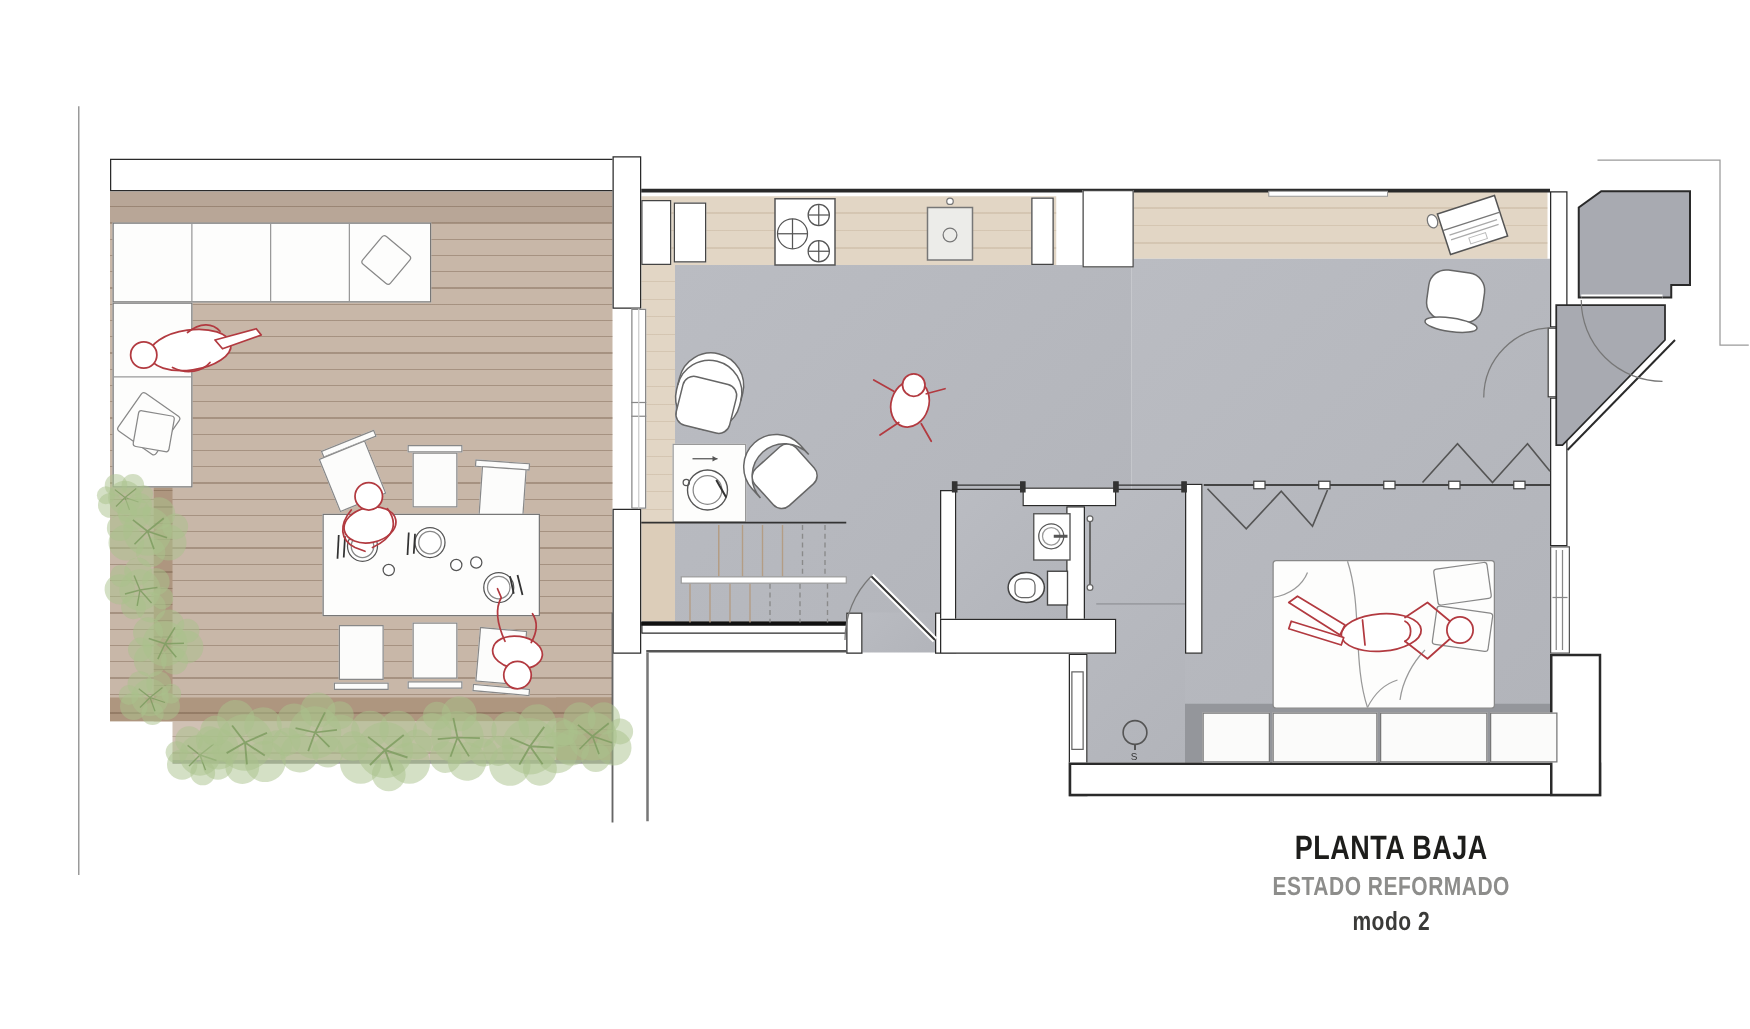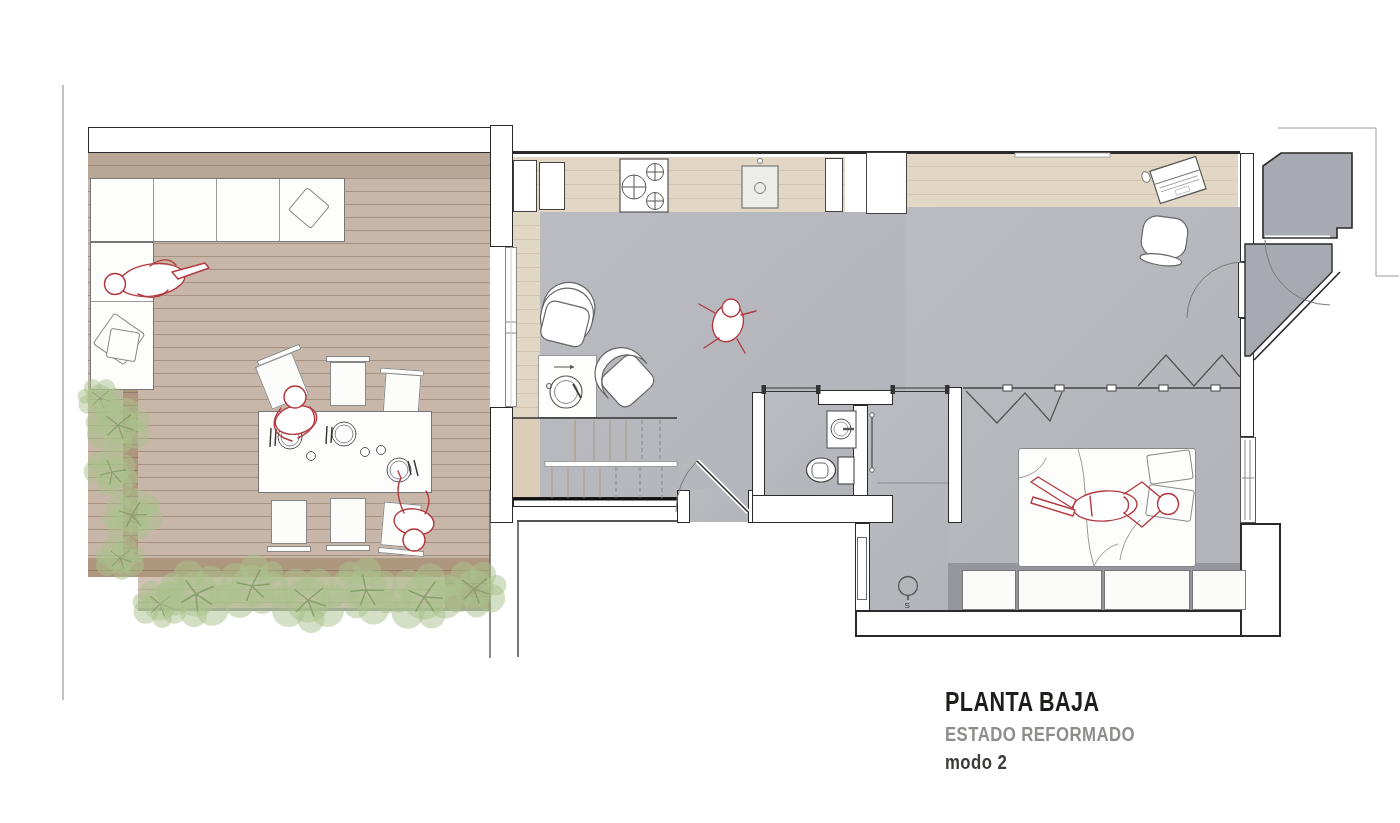--- a/index.html
+++ b/index.html
@@ -30,7 +30,7 @@
   .bushc{fill:var(--plant_green,#a9c28c);opacity:.5;}
   .bushl{stroke:var(--plant_stem,#7e9c60);stroke-width:1;fill:none;opacity:.85;}
   
-  #titleblock{position:absolute;right:119px;top:688px;width:420px;text-align:left;}
+  #titleblock{position:absolute;right:119px;top:664px;width:420px;text-align:center;}
   #titleblock .t1{font-size:27px;font-weight:700;letter-spacing:.5px;color:var(--title_black,#1d1d1b);transform:scaleX(.8);transform-origin:right center;line-height:1.05;}
   #titleblock .t2{font-size:21px;font-weight:600;letter-spacing:.5px;color:var(--title_gray,#8d8d8b);transform:scaleX(.8);transform-origin:right center;margin-top:7px;line-height:1.05;}
   #titleblock .t3{font-size:21px;font-weight:700;letter-spacing:.5px;color:var(--title_mode,#3b3b39);transform:scaleX(.8);transform-origin:right center;margin-top:6px;line-height:1.05;}

